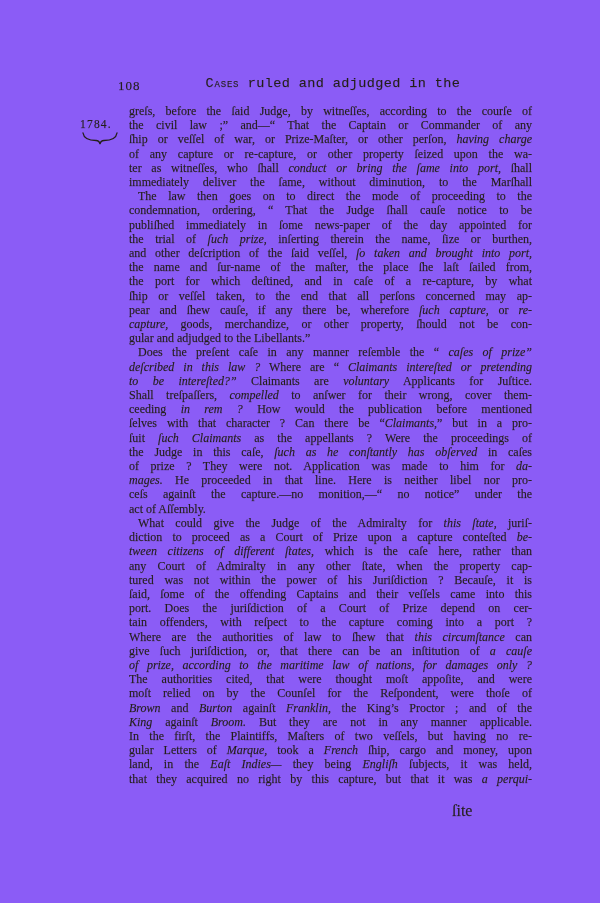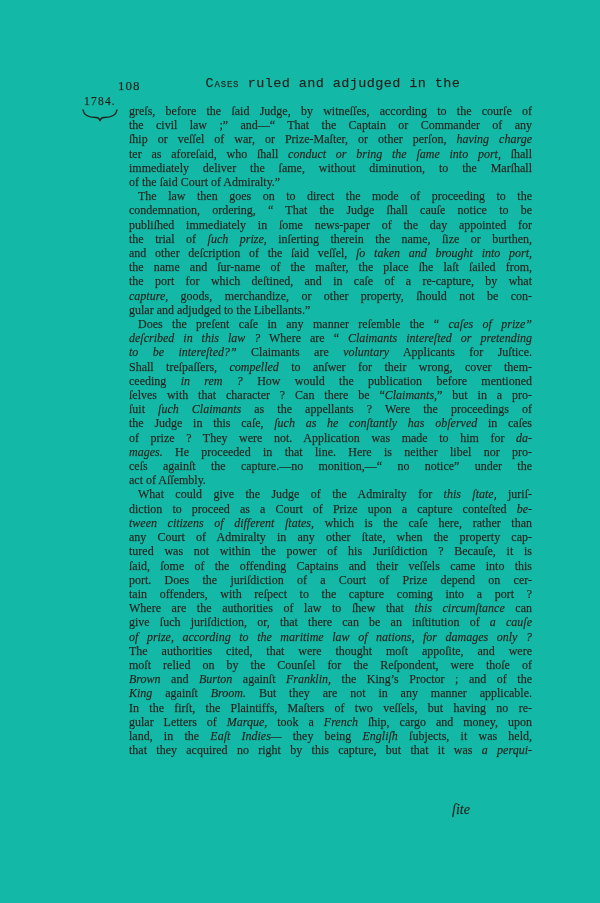--- a/index.html
+++ b/index.html
@@ -6,7 +6,7 @@
   #page{
     position:relative;
     width:600px;height:903px;
-    background:#14b8a6;
+    background:#8b5cf6;
     overflow:hidden;
     font-family:"Liberation Serif","DejaVu Serif",serif;
     color:#241f19;

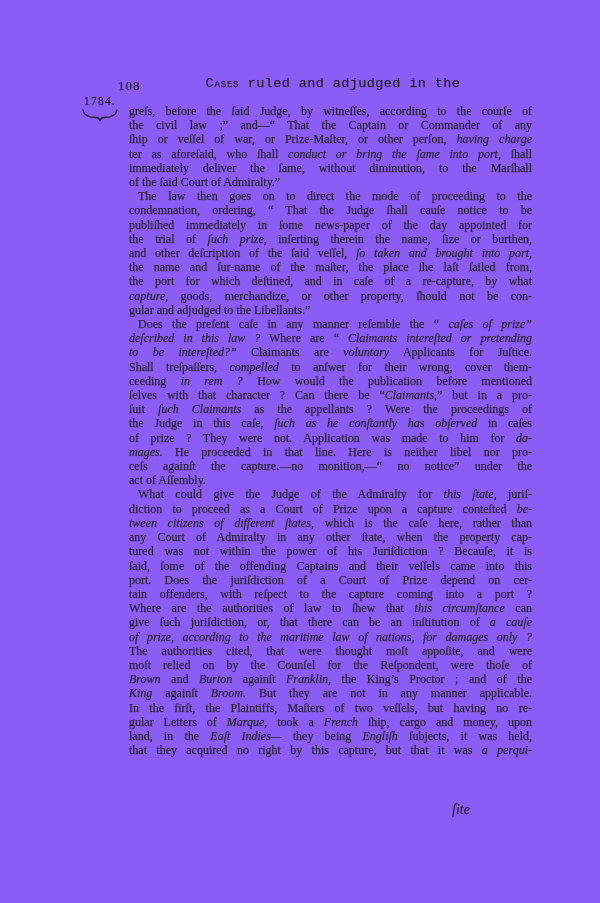--- a/index.html
+++ b/index.html
@@ -22,8 +22,8 @@
   }
   .sc{font-variant:small-caps;letter-spacing:.8px;}
   .marginnote{
-    position:absolute;left:80px;top:95px;width:40px;
-    text-align:center;
+    position:absolute;left:80px;top:118px;width:40px;
+    text-align:left;
   }
   .yearlabel{font-size:11.5px;letter-spacing:1.2px;display:block;}
   .brace{display:block;margin:1px auto 0 auto;}

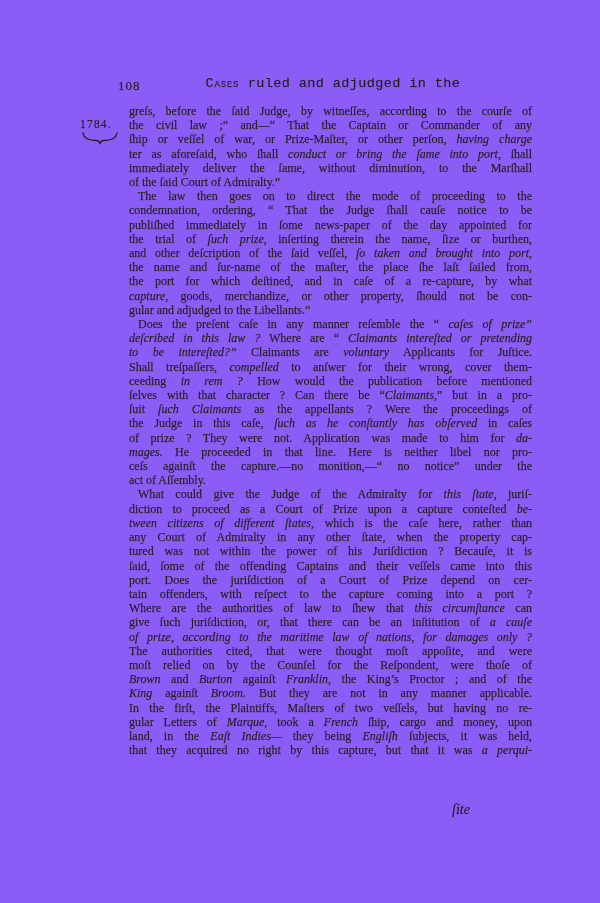--- a/index.html
+++ b/index.html
@@ -60,6 +60,7 @@
       <div class="line just"><span>greſs, before the ſaid Judge, by witneſſes, according to the courſe of</span></div>
       <div class="line just"><span>the civil law ;” and—“ That the Captain or Commander of any</span></div>
       <div class="line just"><span>ſhip or veſſel of war, or Prize-Maſter, or other perſon, </span><span class="it">having charge</span></div>
+      <div class="line just"><span>of any capture or re-capture, or other property ſeized upon the wa-</span></div>
       <div class="line just"><span>ter as aforeſaid, who ſhall </span><span class="it">conduct or bring the ſame into port</span><span>, ſhall</span></div>
       <div class="line just"><span>immediately deliver the ſame, without diminution, to the Marſhall</span></div>
       <div class="line"><span>of the ſaid Court of Admiralty.”</span></div>

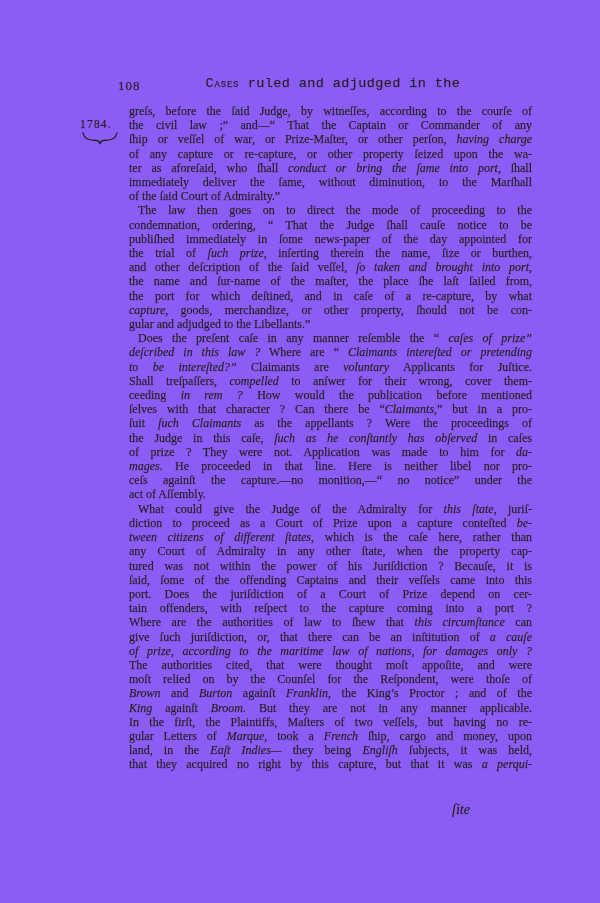--- a/index.html
+++ b/index.html
@@ -61,7 +61,7 @@
       <div class="line just"><span>the civil law ;” and—“ That the Captain or Commander of any</span></div>
       <div class="line just"><span>ſhip or veſſel of war, or Prize-Maſter, or other perſon, </span><span class="it">having charge</span></div>
       <div class="line just"><span>of any capture or re-capture, or other property ſeized upon the wa-</span></div>
-      <div class="line just"><span>ter as aforeſaid, who ſhall </span><span class="it">conduct or bring the ſame into port</span><span>, ſhall</span></div>
+      <div class="line just"><span>ter as witneſſes, who ſhall </span><span class="it">conduct or bring the ſame into port</span><span>, ſhall</span></div>
       <div class="line just"><span>immediately deliver the ſame, without diminution, to the Marſhall</span></div>
       <div class="line"><span>of the ſaid Court of Admiralty.”</span></div>
       <div class="line just ind"><span>The law then goes on to direct the mode of proceeding to the</span></div>

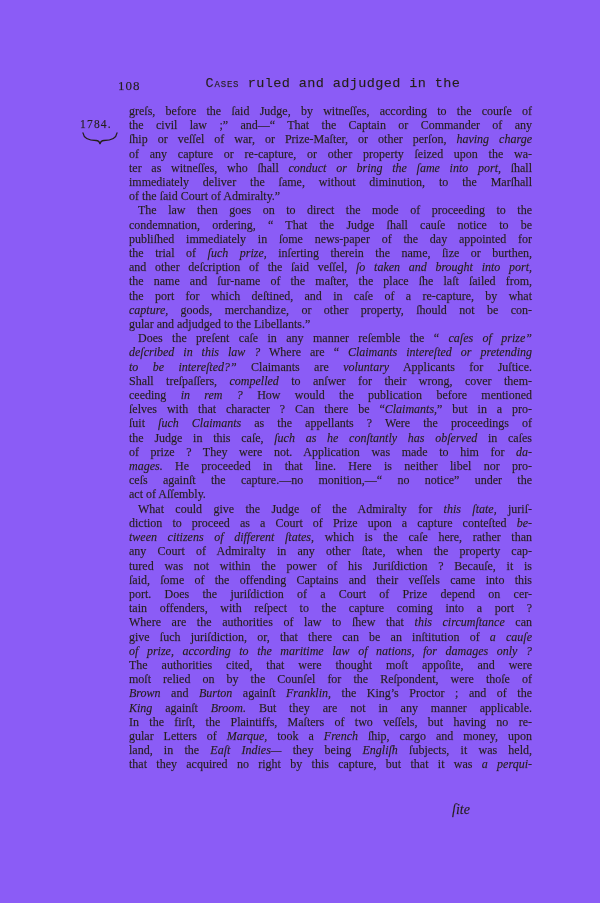--- a/index.html
+++ b/index.html
@@ -63,7 +63,6 @@
       <div class="line just"><span>of any capture or re-capture, or other property ſeized upon the wa-</span></div>
       <div class="line just"><span>ter as witneſſes, who ſhall </span><span class="it">conduct or bring the ſame into port</span><span>, ſhall</span></div>
       <div class="line just"><span>immediately deliver the ſame, without diminution, to the Marſhall</span></div>
-      <div class="line"><span>of the ſaid Court of Admiralty.”</span></div>
       <div class="line just ind"><span>The law then goes on to direct the mode of proceeding to the</span></div>
       <div class="line just"><span>condemnation, ordering, “ That the Judge ſhall cauſe notice to be</span></div>
       <div class="line just"><span>publiſhed immediately in ſome news-paper of the day appointed for</span></div>

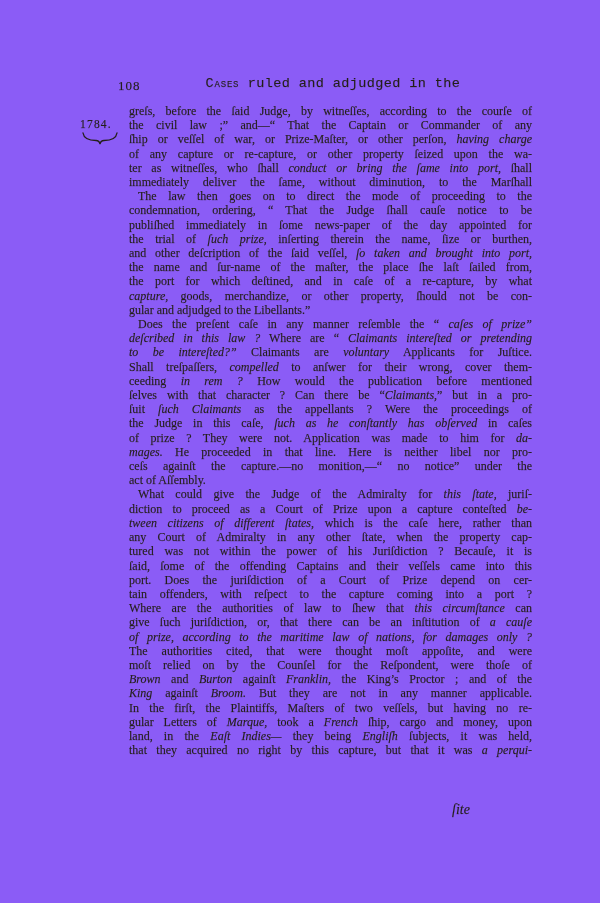--- a/index.html
+++ b/index.html
@@ -70,6 +70,7 @@
       <div class="line just"><span>and other deſcription of the ſaid veſſel, </span><span class="it">ſo taken and brought into port,</span></div>
       <div class="line just"><span>the name and ſur-name of the maſter, the place ſhe laſt ſailed from,</span></div>
       <div class="line just"><span>the port for which deſtined, and in caſe of a re-capture, by what</span></div>
+      <div class="line just"><span>ſhip or veſſel taken, to the end that all perſons concerned may ap-</span></div>
       <div class="line just"><span class="it">capture,</span><span> goods, merchandize, or other property, ſhould not be con-</span></div>
       <div class="line"><span>gular and adjudged to the Libellants.”</span></div>
       <div class="line just ind"><span>Does the preſent caſe in any manner reſemble the “ </span><span class="it">caſes of prize”</span></div>

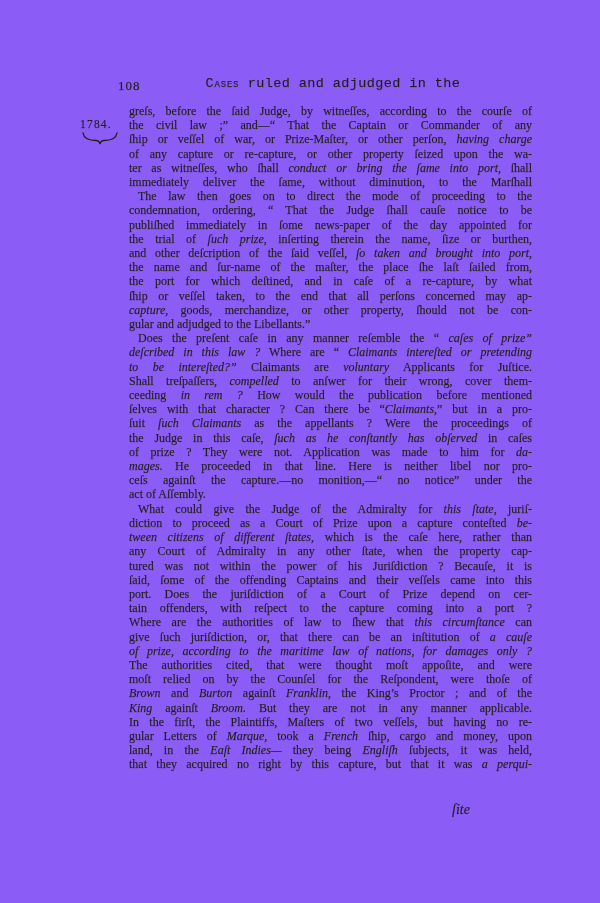--- a/index.html
+++ b/index.html
@@ -71,6 +71,7 @@
       <div class="line just"><span>the name and ſur-name of the maſter, the place ſhe laſt ſailed from,</span></div>
       <div class="line just"><span>the port for which deſtined, and in caſe of a re-capture, by what</span></div>
       <div class="line just"><span>ſhip or veſſel taken, to the end that all perſons concerned may ap-</span></div>
+      <div class="line just"><span>pear and ſhew cauſe, if any there be, wherefore </span><span class="it">ſuch capture,</span><span> or </span><span class="it">re-</span></div>
       <div class="line just"><span class="it">capture,</span><span> goods, merchandize, or other property, ſhould not be con-</span></div>
       <div class="line"><span>gular and adjudged to the Libellants.”</span></div>
       <div class="line just ind"><span>Does the preſent caſe in any manner reſemble the “ </span><span class="it">caſes of prize”</span></div>

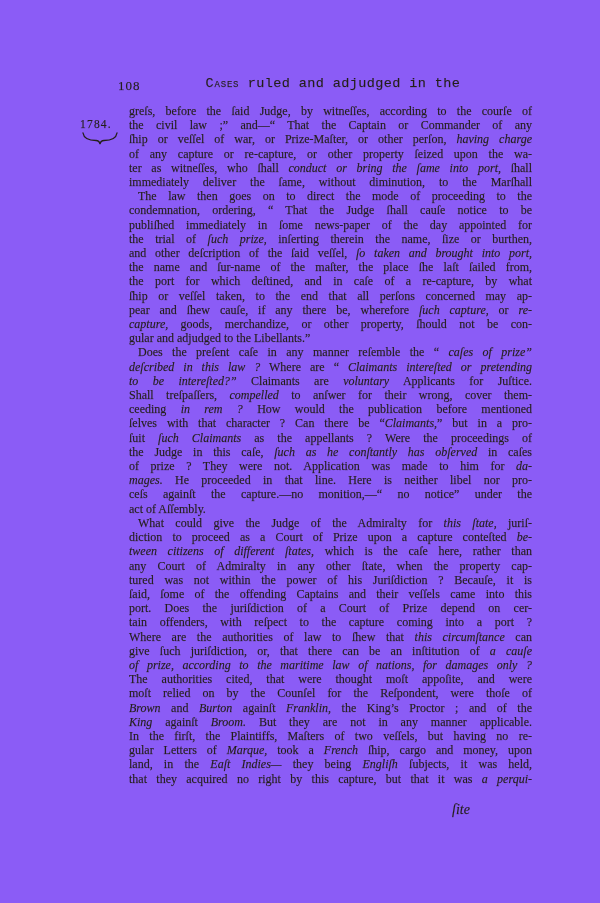--- a/index.html
+++ b/index.html
@@ -37,7 +37,7 @@
   .it{font-style:italic;}
   .catchword{
     position:absolute;left:452px;top:802px;
-    font-size:14px;font-style:italic;
+    font-size:16px;
   }
 </style>
 </head>

